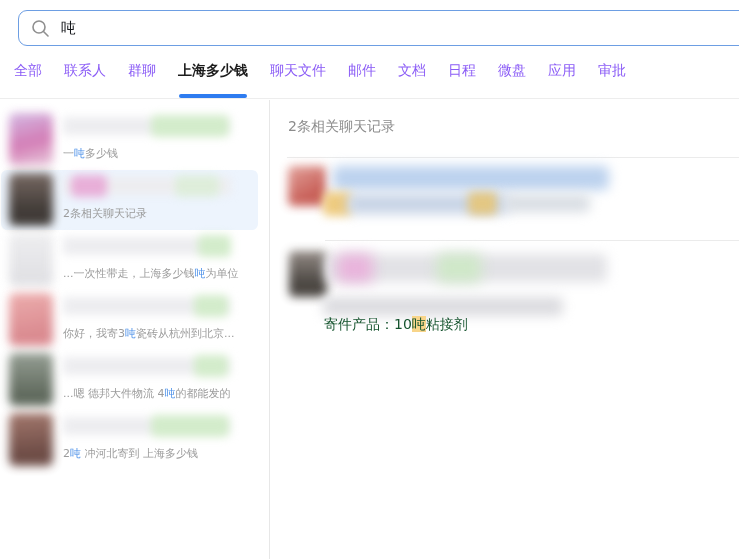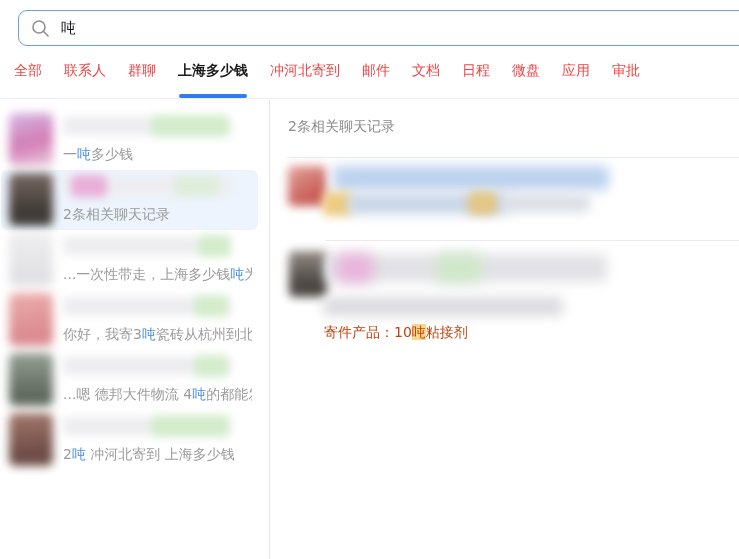--- a/index.html
+++ b/index.html
@@ -29,7 +29,7 @@
   }
   .tab{
     position:relative;height:37px;margin-right:22px;
-    font-size:14px;color:#ef4444;cursor:pointer;white-space:nowrap;
+    font-size:14px;color:#8b5cf6;cursor:pointer;white-space:nowrap;
   }
   .tab.active{color:#1c1c1c;font-weight:bold;}
   .tab .underline{

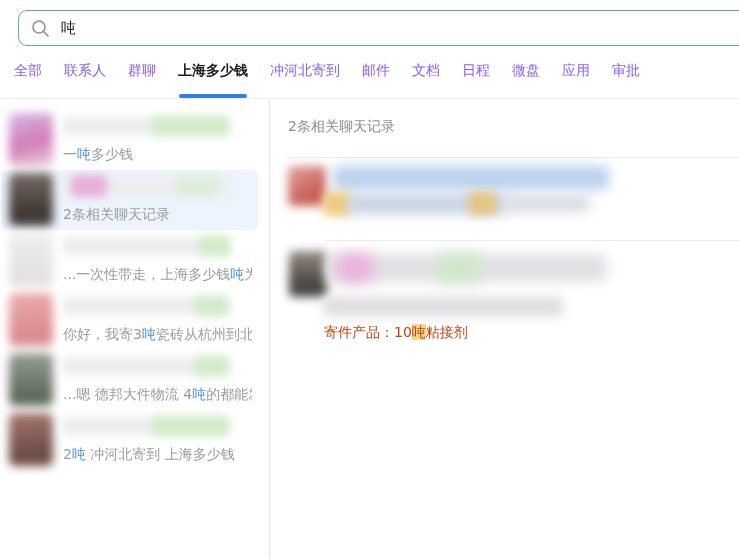--- a/index.html
+++ b/index.html
@@ -96,7 +96,7 @@
     <span>上海多少钱</span>
     <i class="underline"></i>
   </div>
-  <div class="tab"><span>冲河北寄到</span></div>
+  <div class="tab"><span>聊天文件</span></div>
   <div class="tab"><span>邮件</span></div>
   <div class="tab"><span>文档</span></div>
   <div class="tab"><span>日程</span></div>

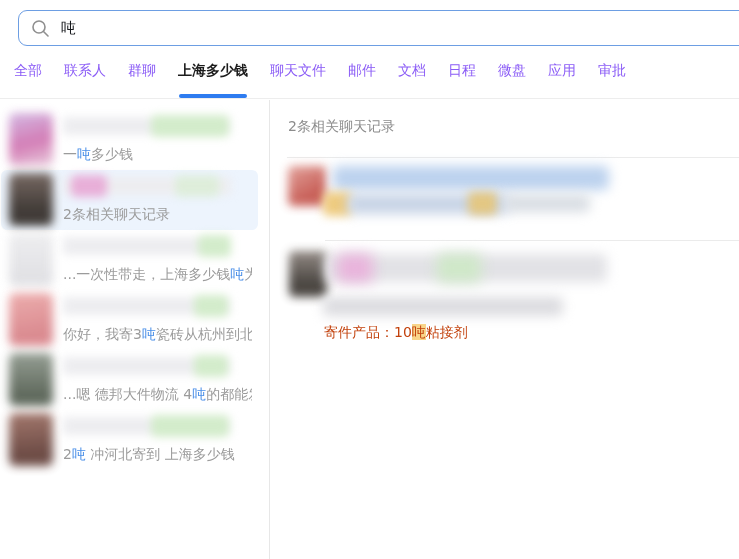--- a/index.html
+++ b/index.html
@@ -60,7 +60,7 @@
   .blob.pink{background:#e59ad0;opacity:.75;}
   .snippet{
     position:absolute;left:62px;top:36px;right:6px;
-    font-size:14px;color:#9b9b9b;white-space:nowrap;overflow:hidden;
+    font-size:11px;color:#9b9b9b;white-space:nowrap;overflow:hidden;
   }
   .kw{color:#4a8fe8;}
   

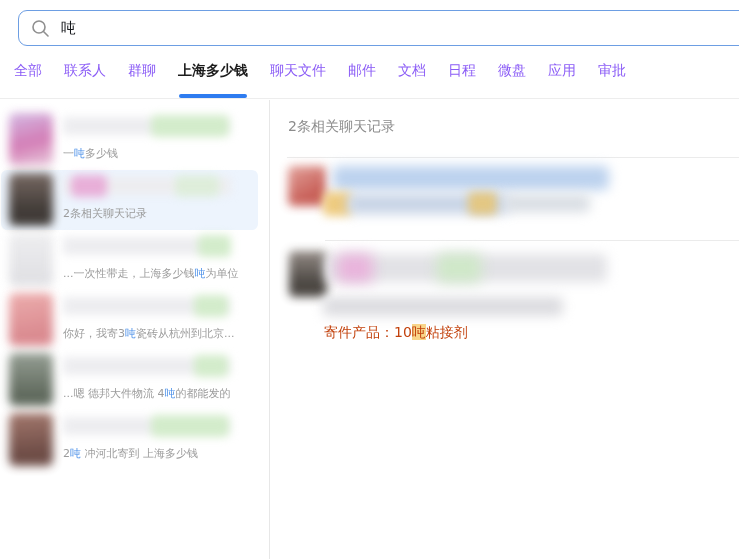--- a/index.html
+++ b/index.html
@@ -72,8 +72,8 @@
   .r-avatar{position:absolute;border-radius:5px;filter:blur(5px);opacity:.92;}
   .blur-bar{position:absolute;border-radius:5px;filter:blur(6px);}
   .msg-line{
-    position:absolute;left:37px;top:224px;
-    font-size:14px;color:#c2410c;white-space:nowrap;
+    position:absolute;left:37px;top:216px;
+    font-size:14px;color:#14532d;white-space:nowrap;
   }
   .msg-line .hl{background:#f8d58a;}
 </style>

